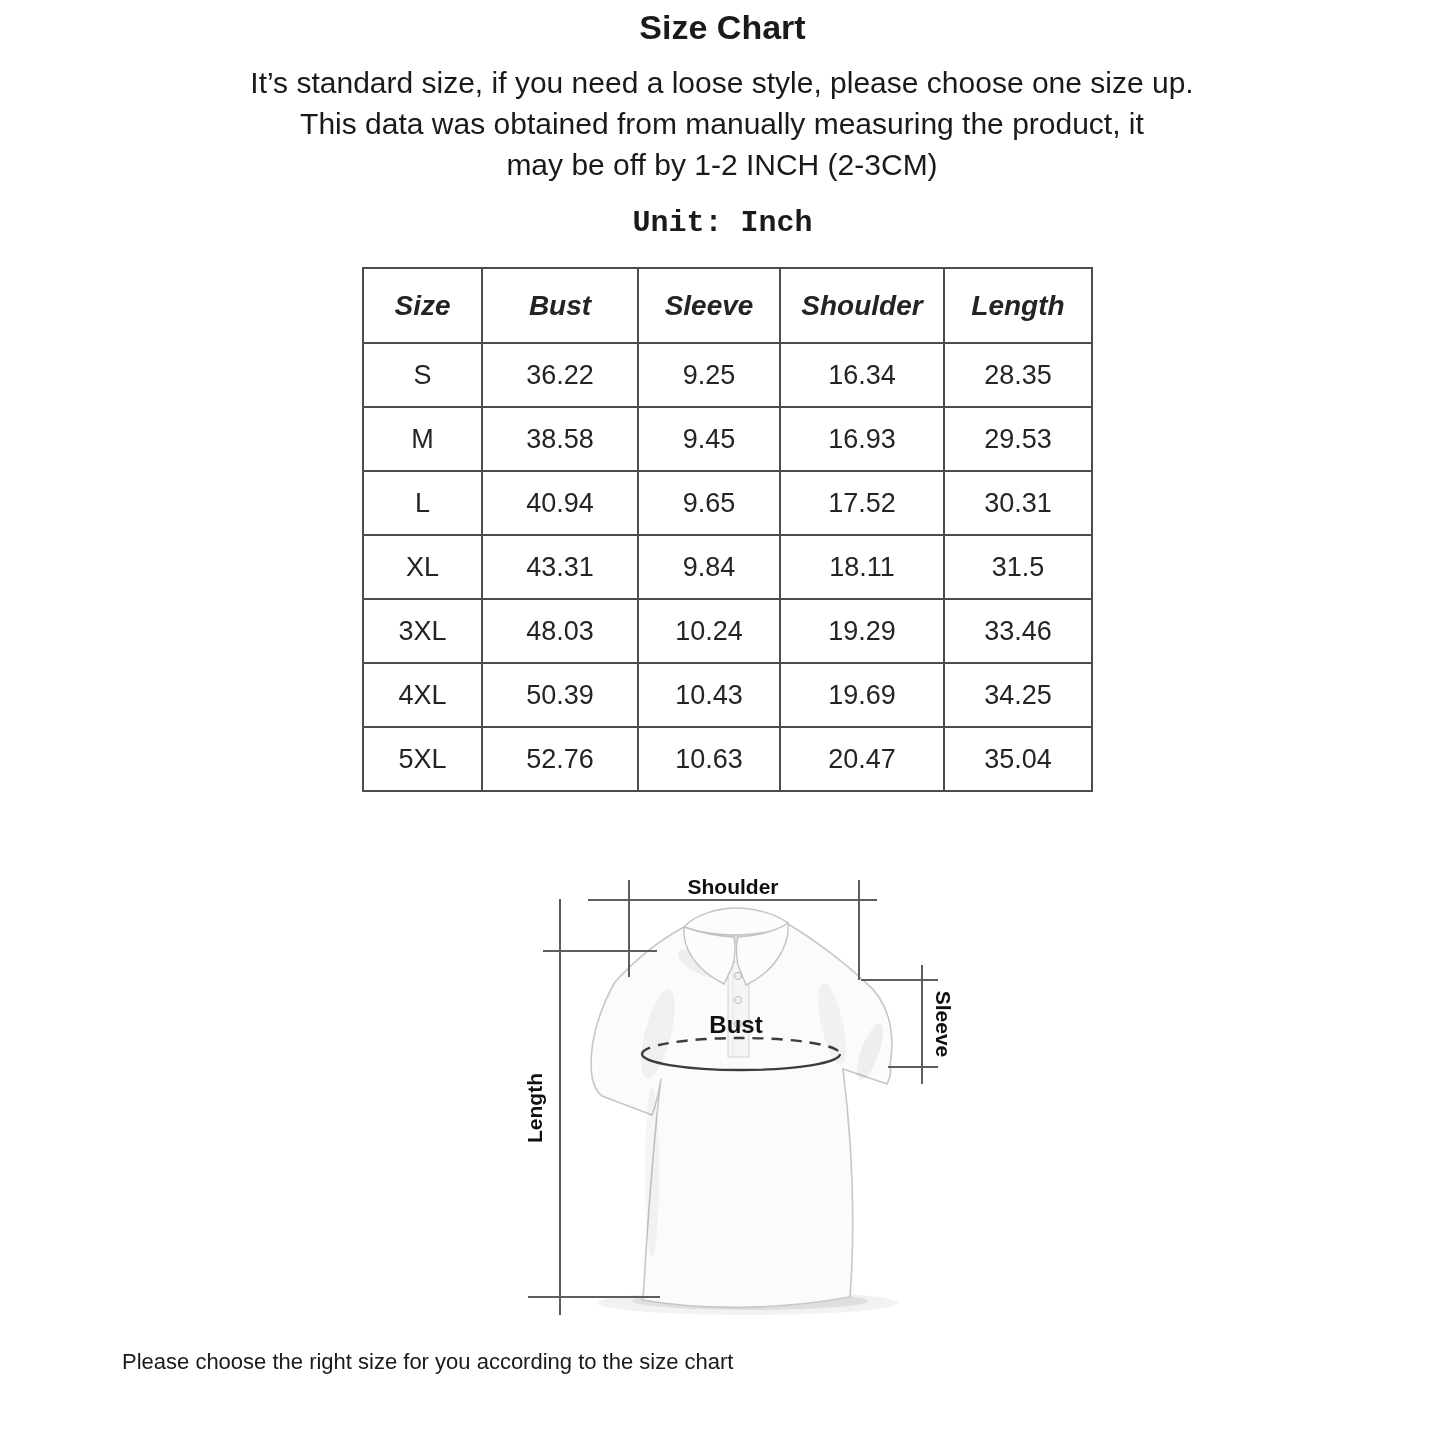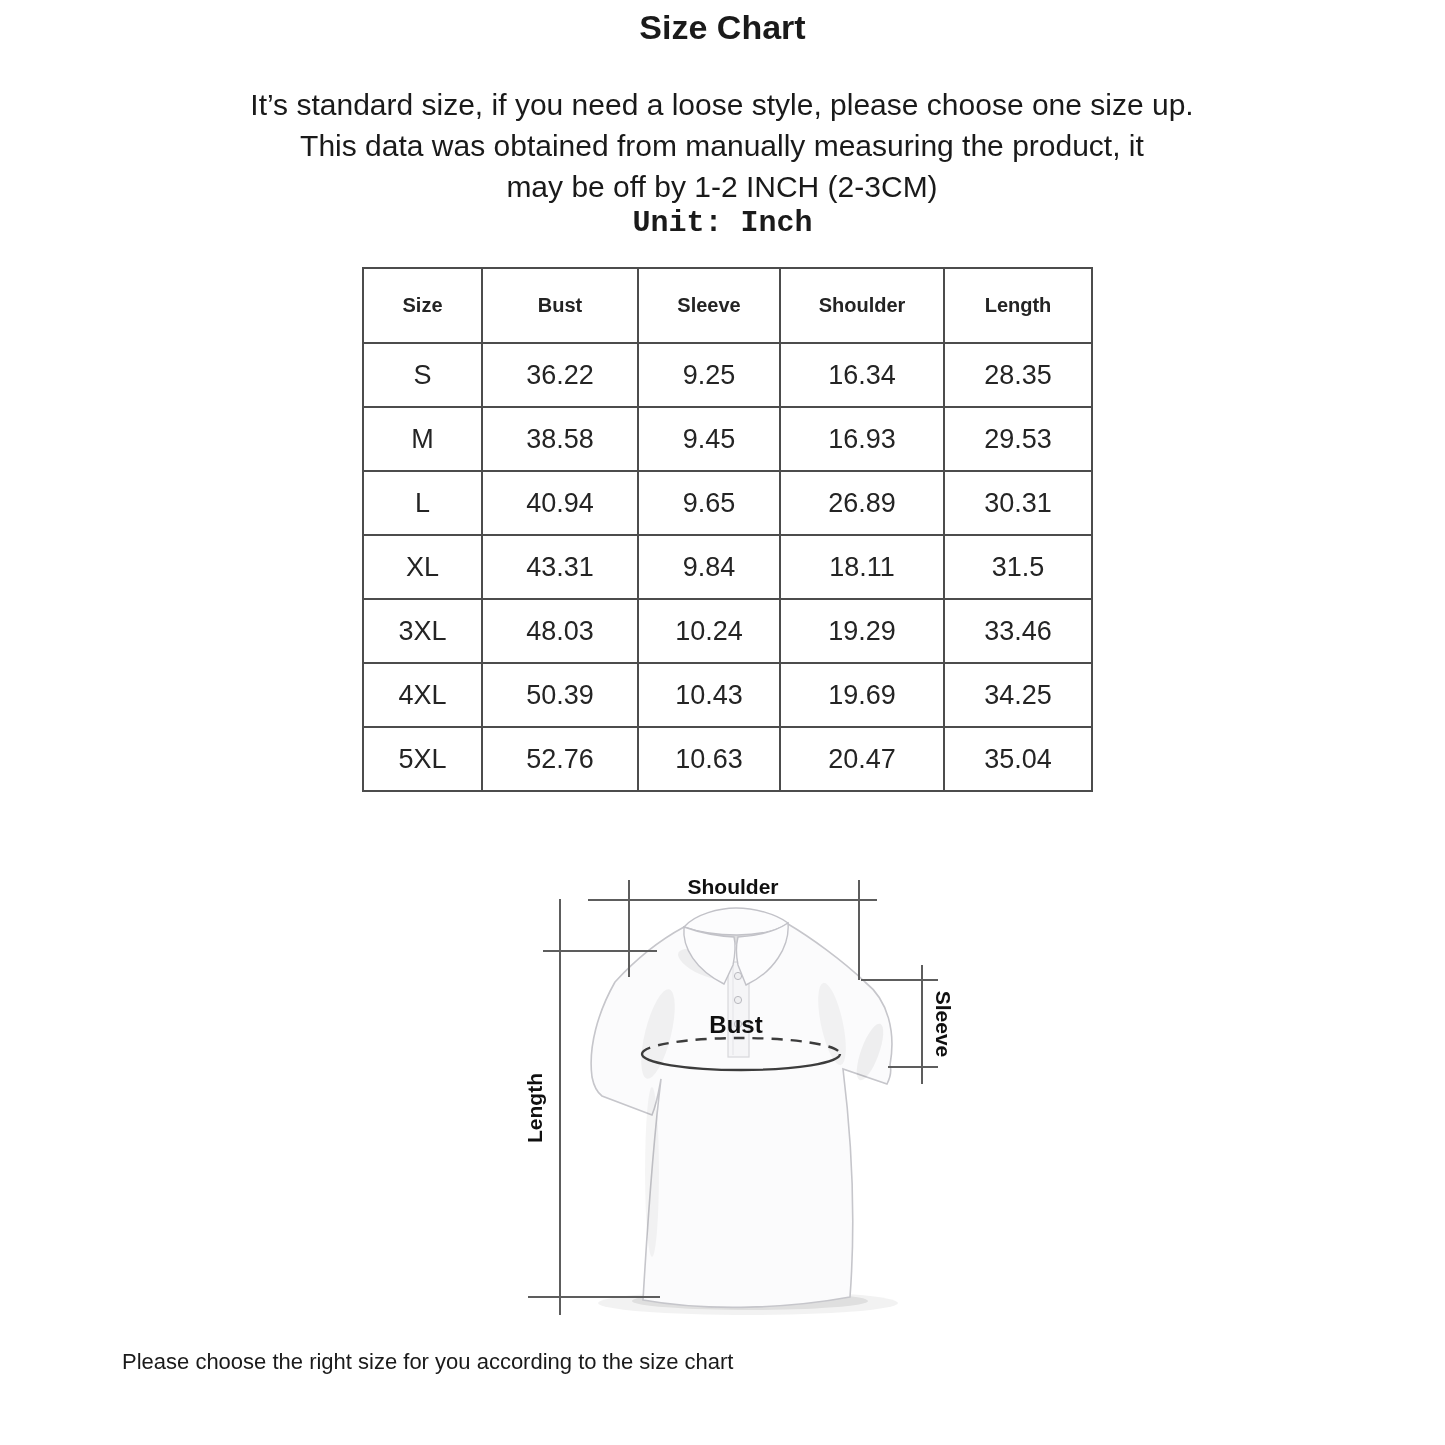--- a/index.html
+++ b/index.html
@@ -19,7 +19,7 @@
   .intro{
     position:absolute;top:62px;left:122px;width:1200px;
     text-align:center;
-    font-size:30px;line-height:41px;font-weight:400;margin-top:22px;
+    font-size:30px;line-height:41px;font-weight:400;
   }
   .unit-label{
     position:absolute;top:206px;left:0;width:1445px;

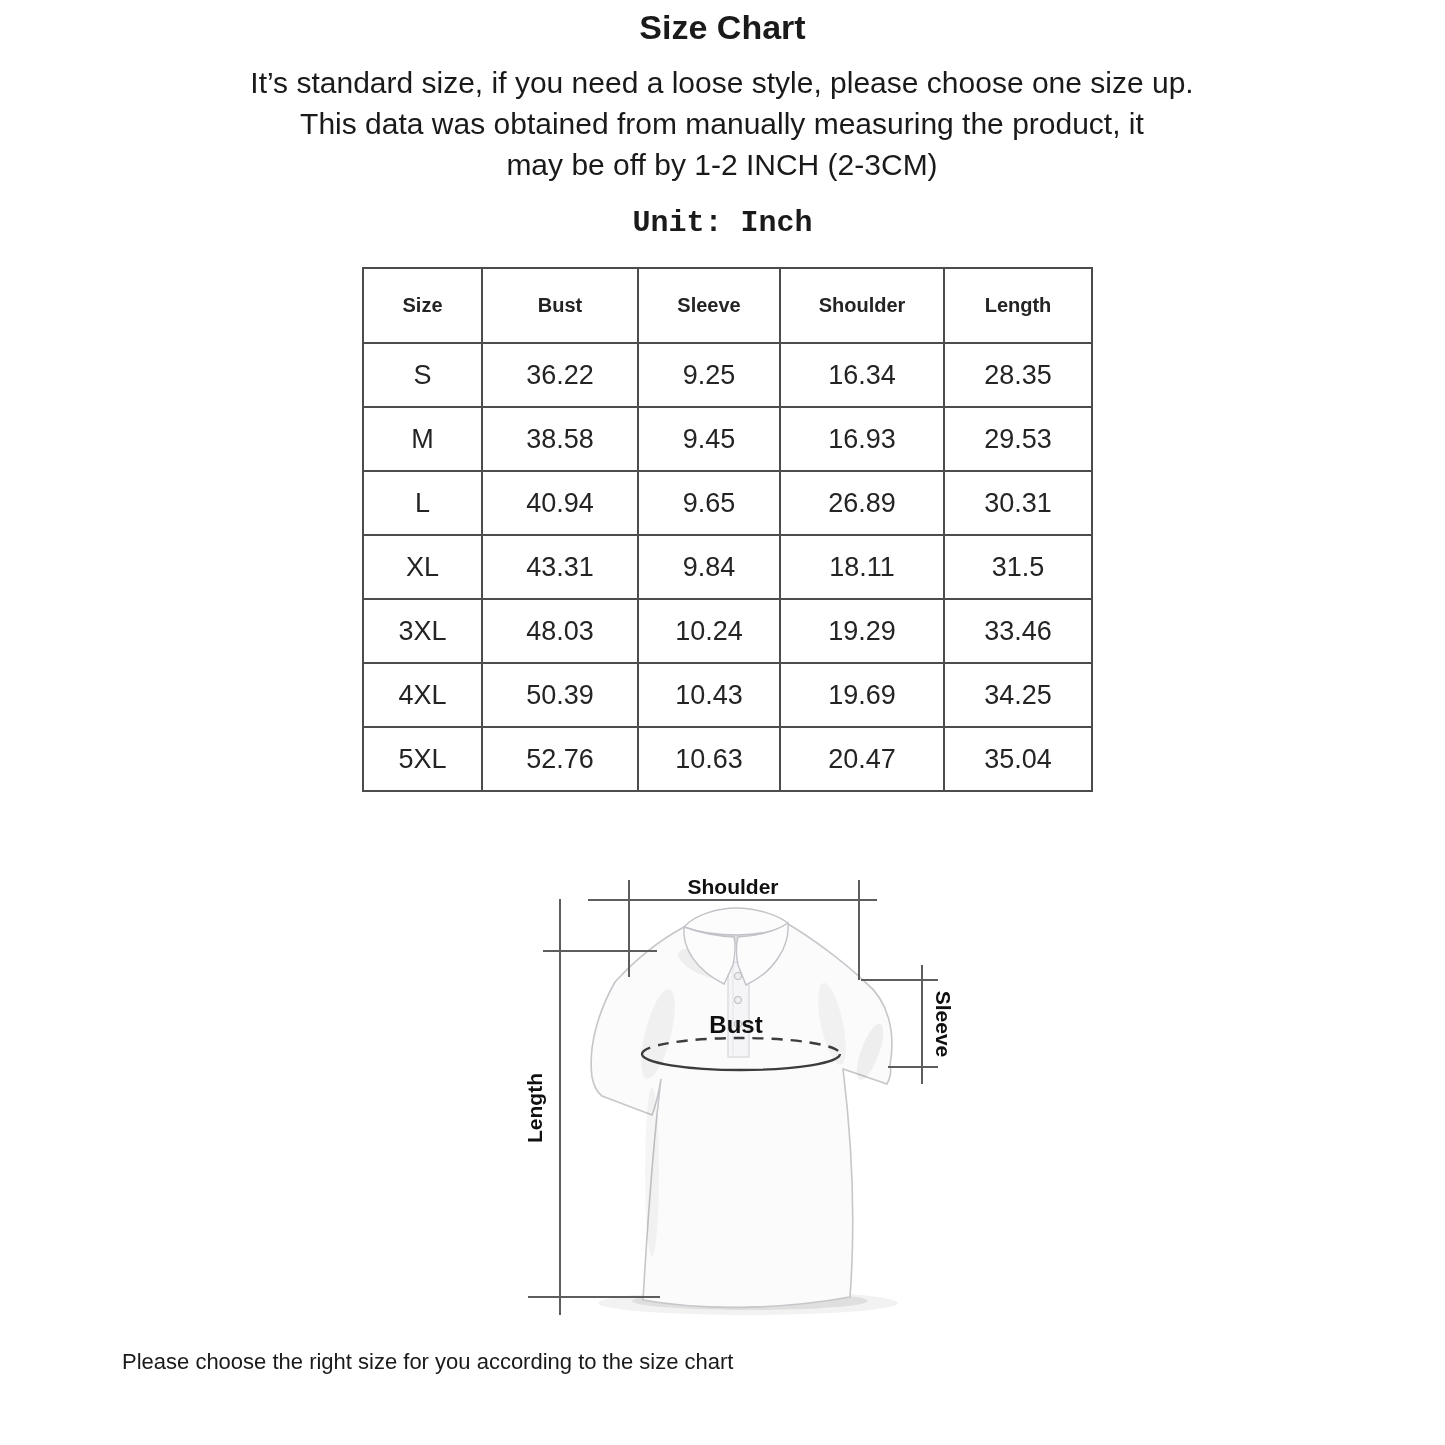--- a/index.html
+++ b/index.html
@@ -40,7 +40,7 @@
     vertical-align:middle;
     padding:0;
   }
-  .size-table th{height:73px;font-weight:700;font-size:20px;}
+  .size-table th{height:73px;font-weight:700;font-size:28px;font-style:italic;}
   .size-table td{height:62px;font-weight:400;}
   .diagram{
     position:absolute;left:480px;top:872px;

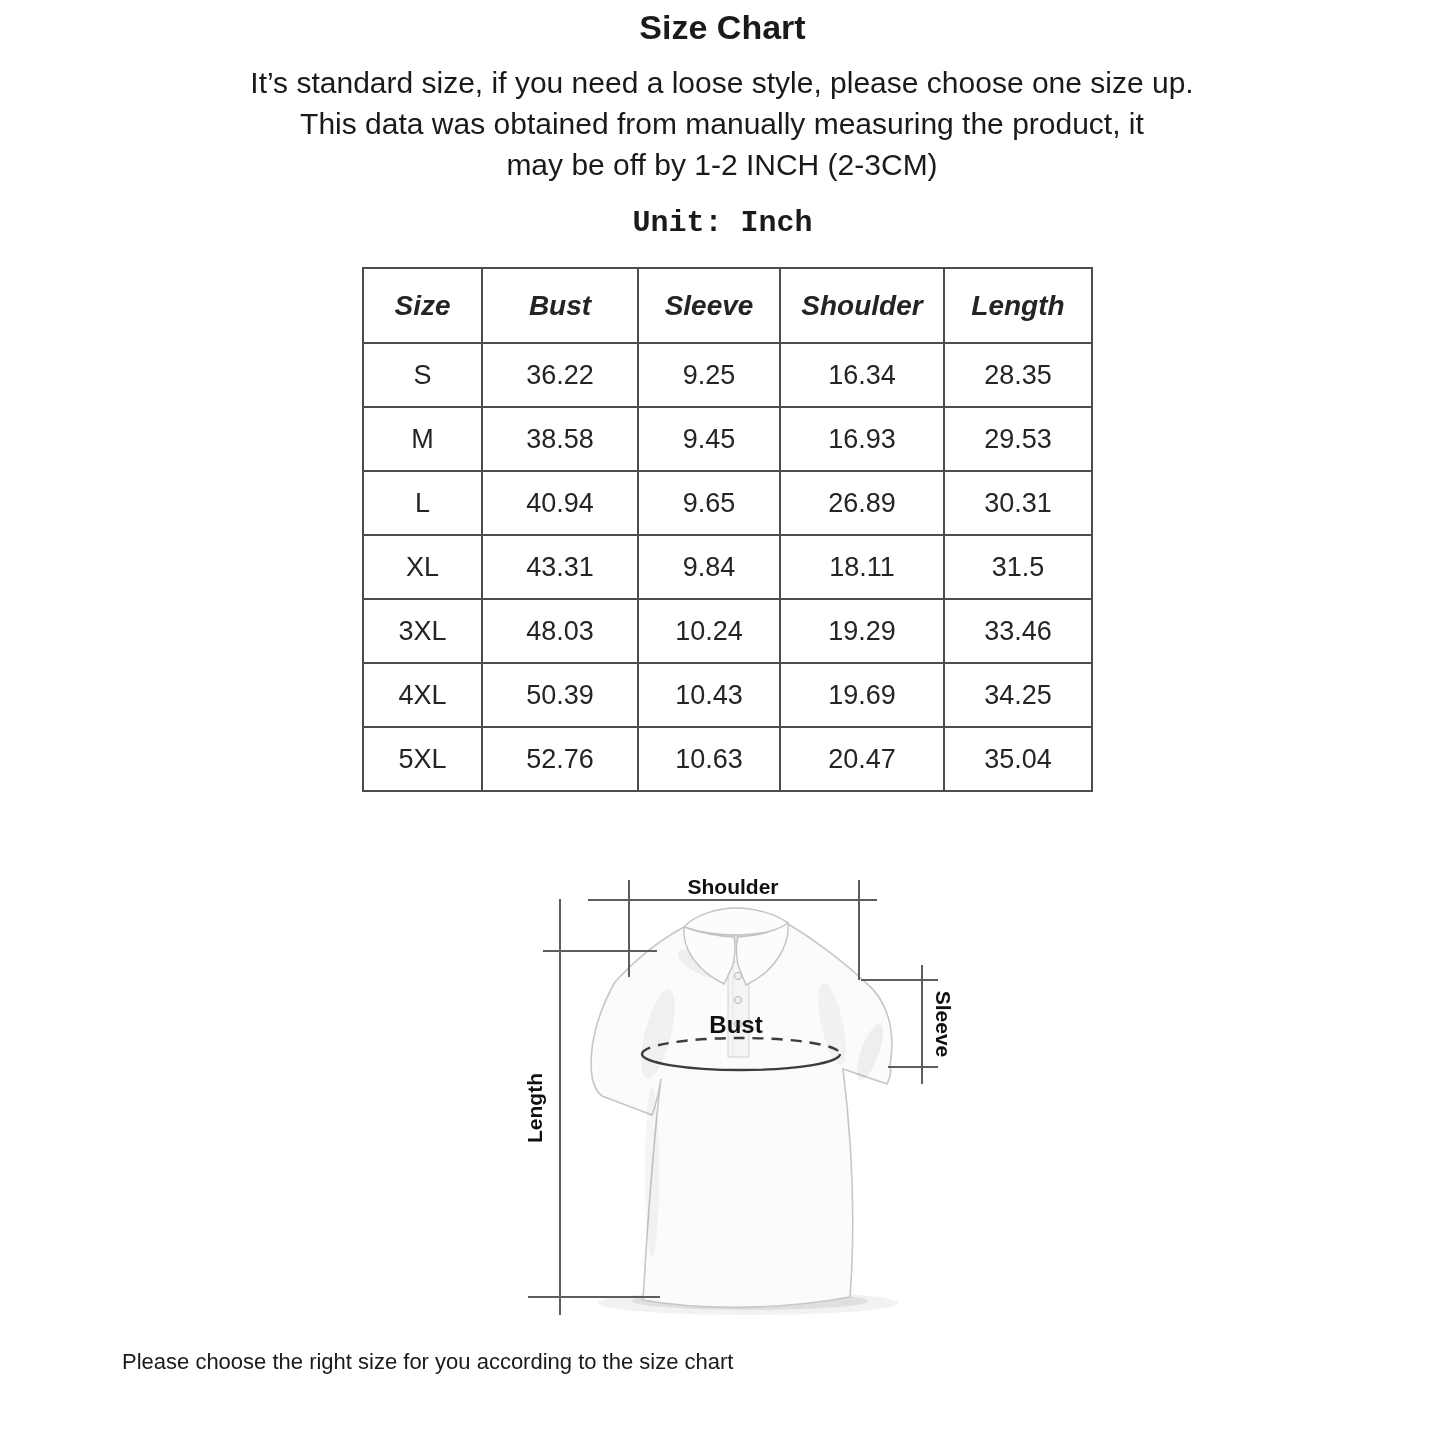--- a/index.html
+++ b/index.html
@@ -107,7 +107,7 @@
         <td>L</td>
         <td>40.94</td>
         <td>9.65</td>
-        <td>26.89</td>
+        <td>17.52</td>
         <td>30.31</td>
       </tr>
       <tr>

